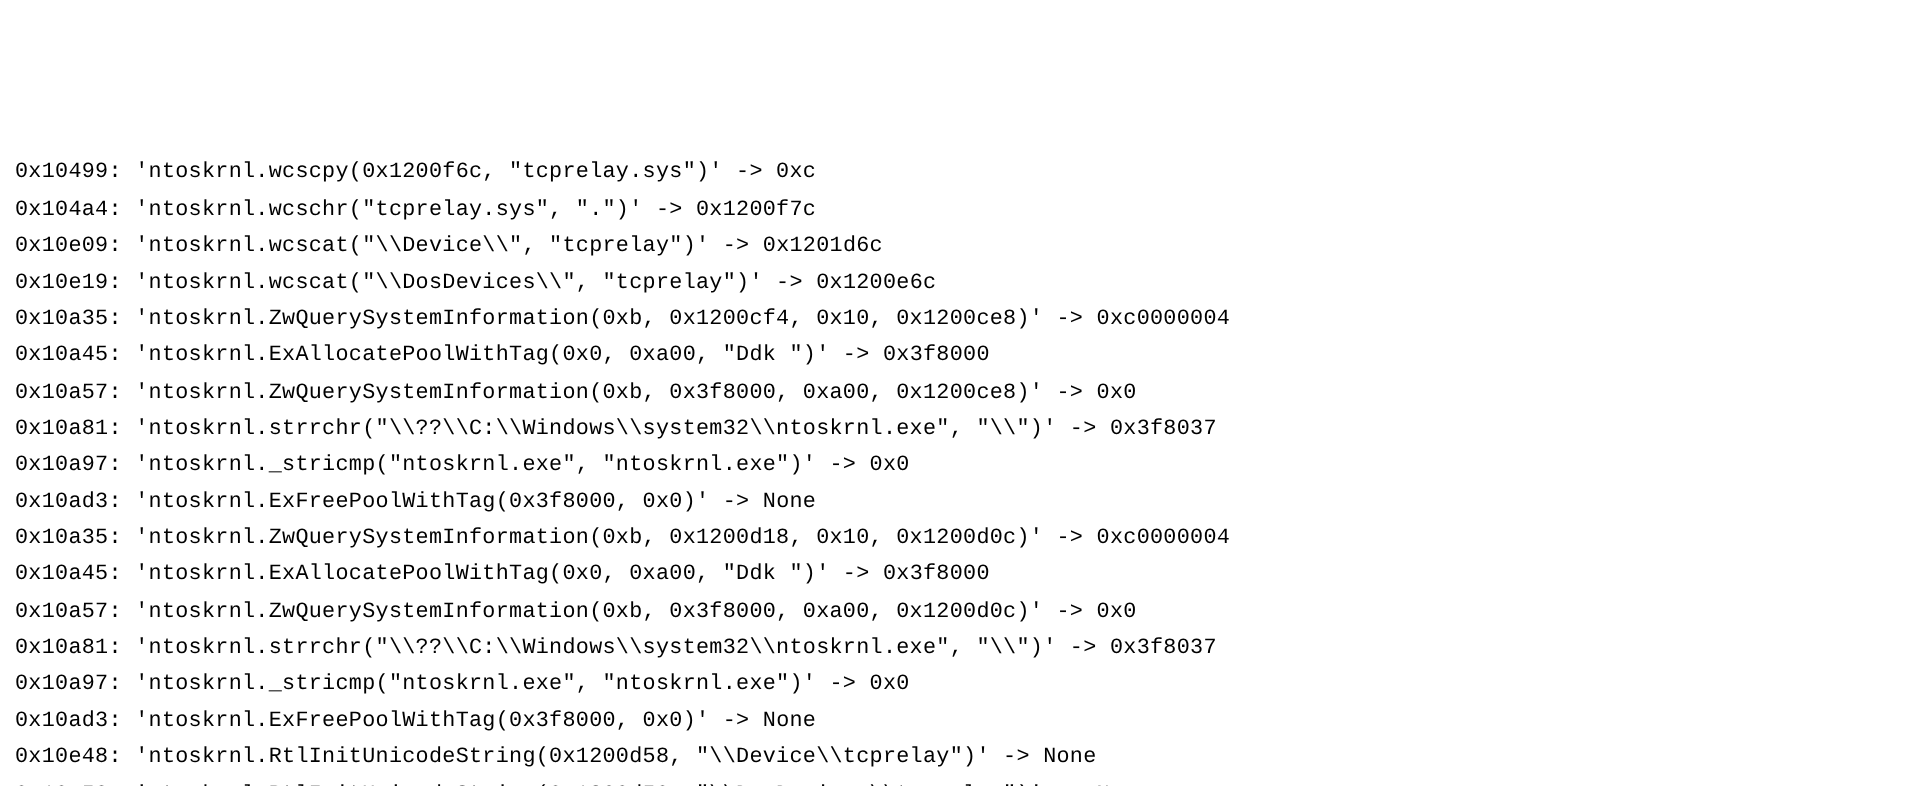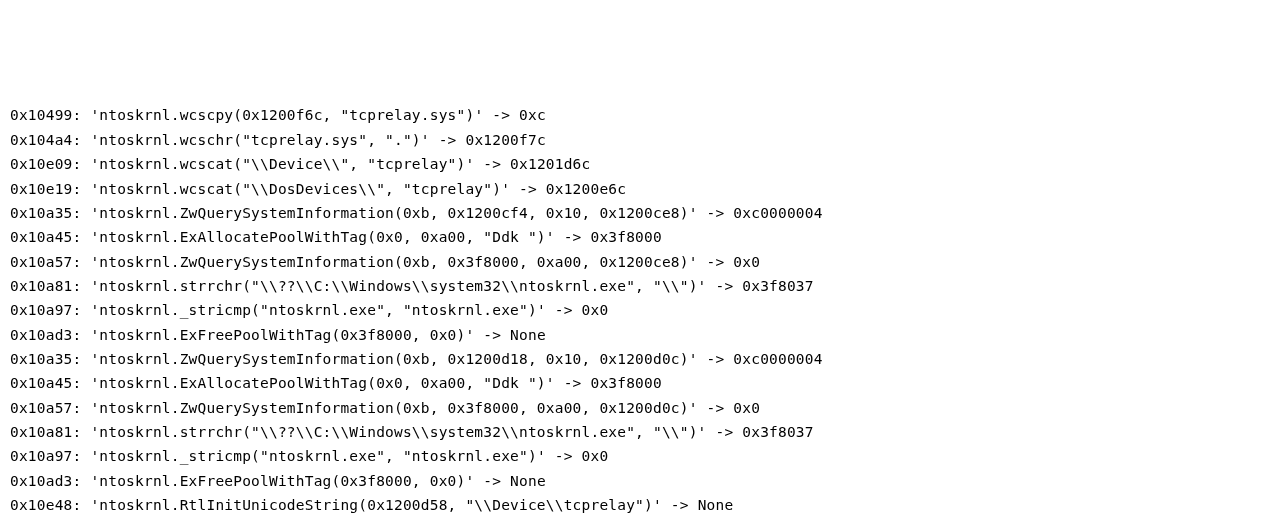--- a/index.html
+++ b/index.html
@@ -13,7 +13,7 @@
       white-space: pre;
       letter-spacing: 0.2px;
     }
-    .line { display: block; }
+    .line { display: block; font-family: Liberation Mono, monospace; }
   </style>
 </head>
 <body>

